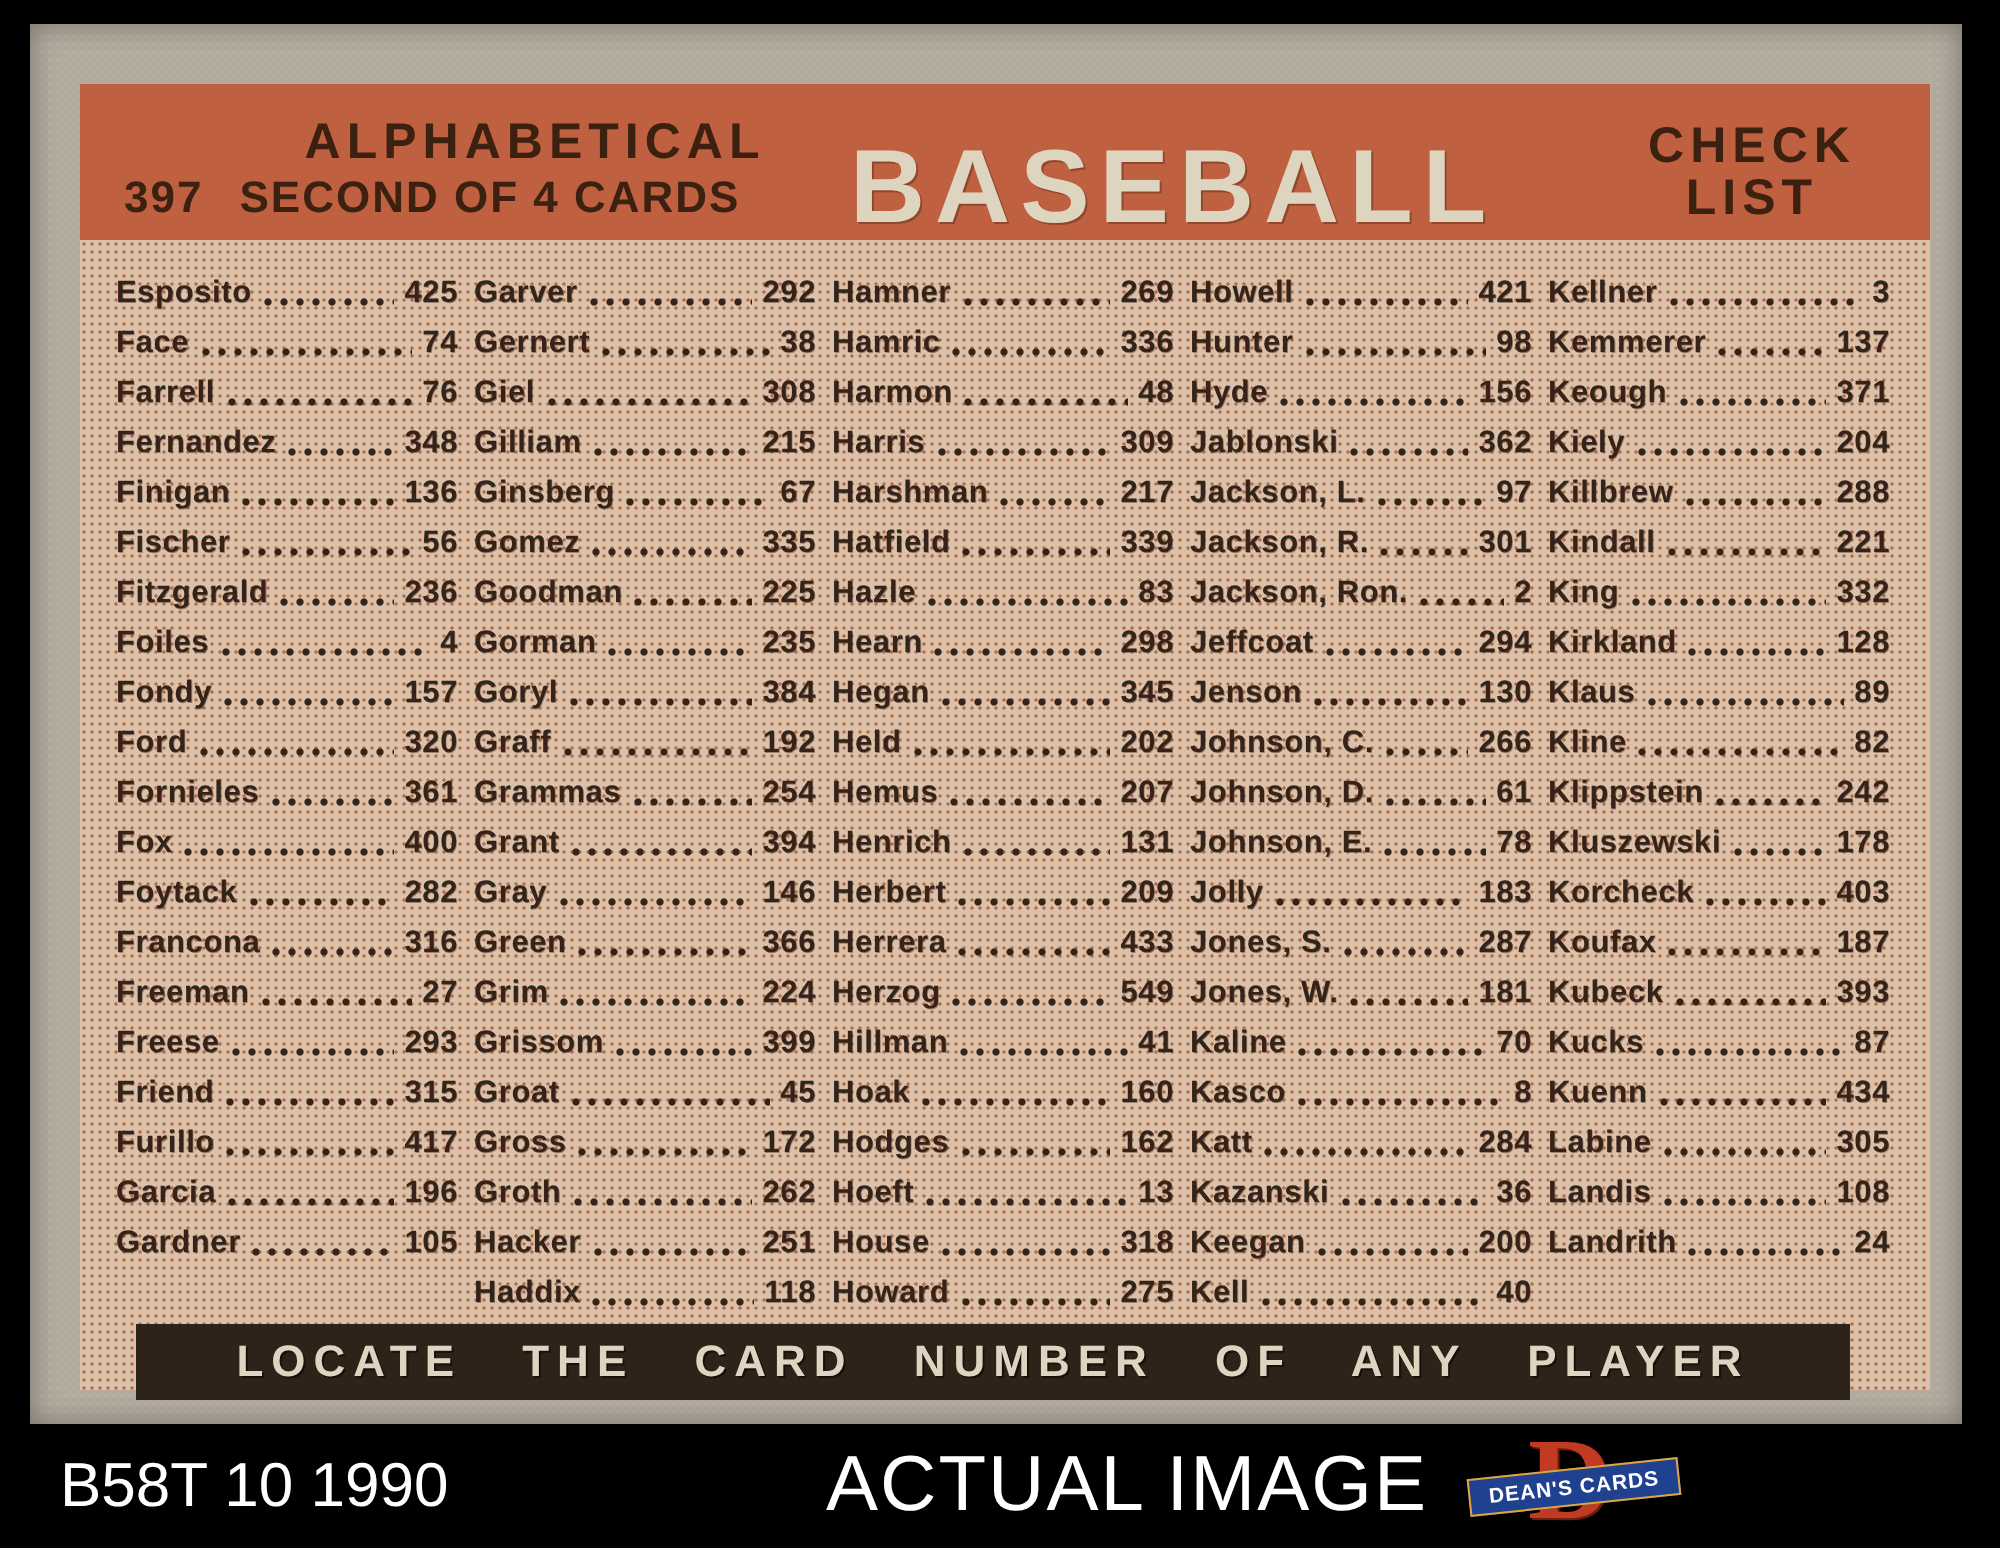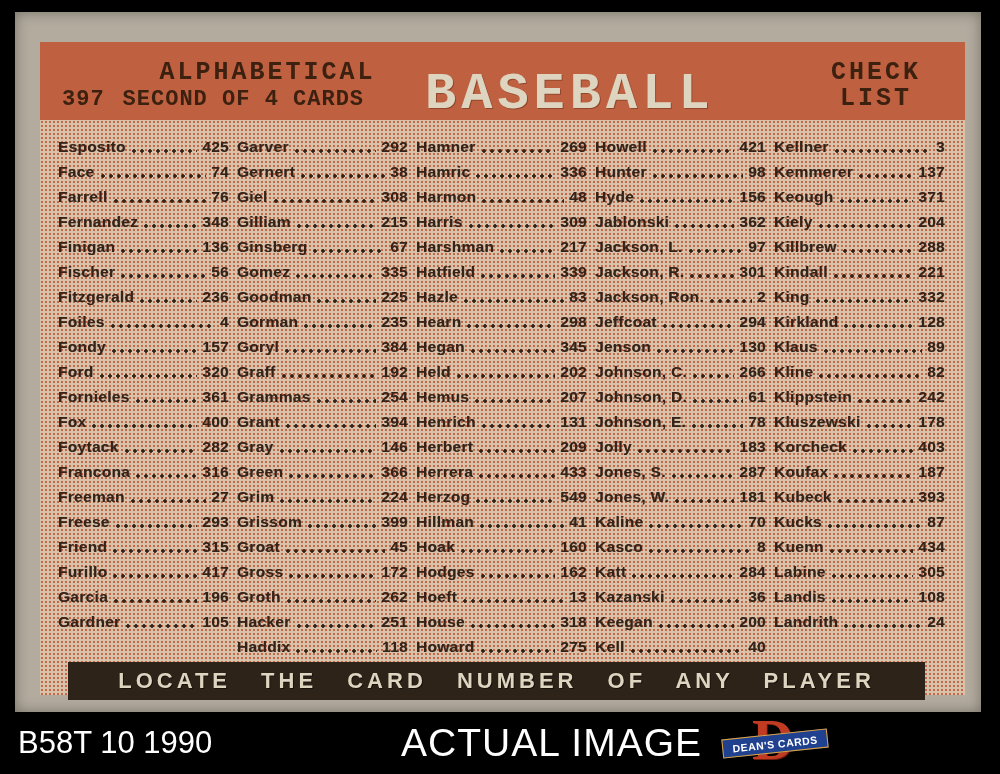--- a/index.html
+++ b/index.html
@@ -36,7 +36,6 @@
     display:flex;align-items:flex-end;
     color:#3c2010;
     padding:22px 4px 8px 10px;
-    font-family:Liberation Mono, monospace;
   }
   .hdr-left{width:375px;text-align:center;}
   .hdr-alpha{

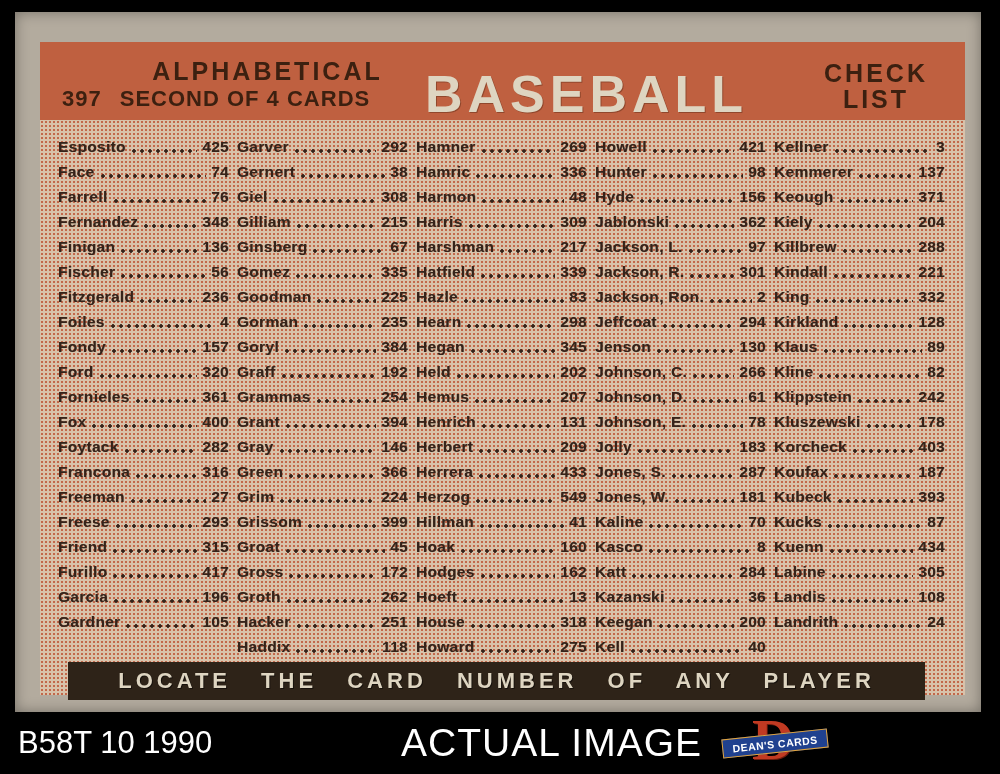--- a/index.html
+++ b/index.html
@@ -84,7 +84,7 @@
   }
   
   .footer{
-    position:absolute;left:0;bottom:0;width:836px;height:62px;
+    position:absolute;left:12px;bottom:0;width:836px;height:62px;
     display:flex;align-items:center;
     color:var(--footer-text);
   }

